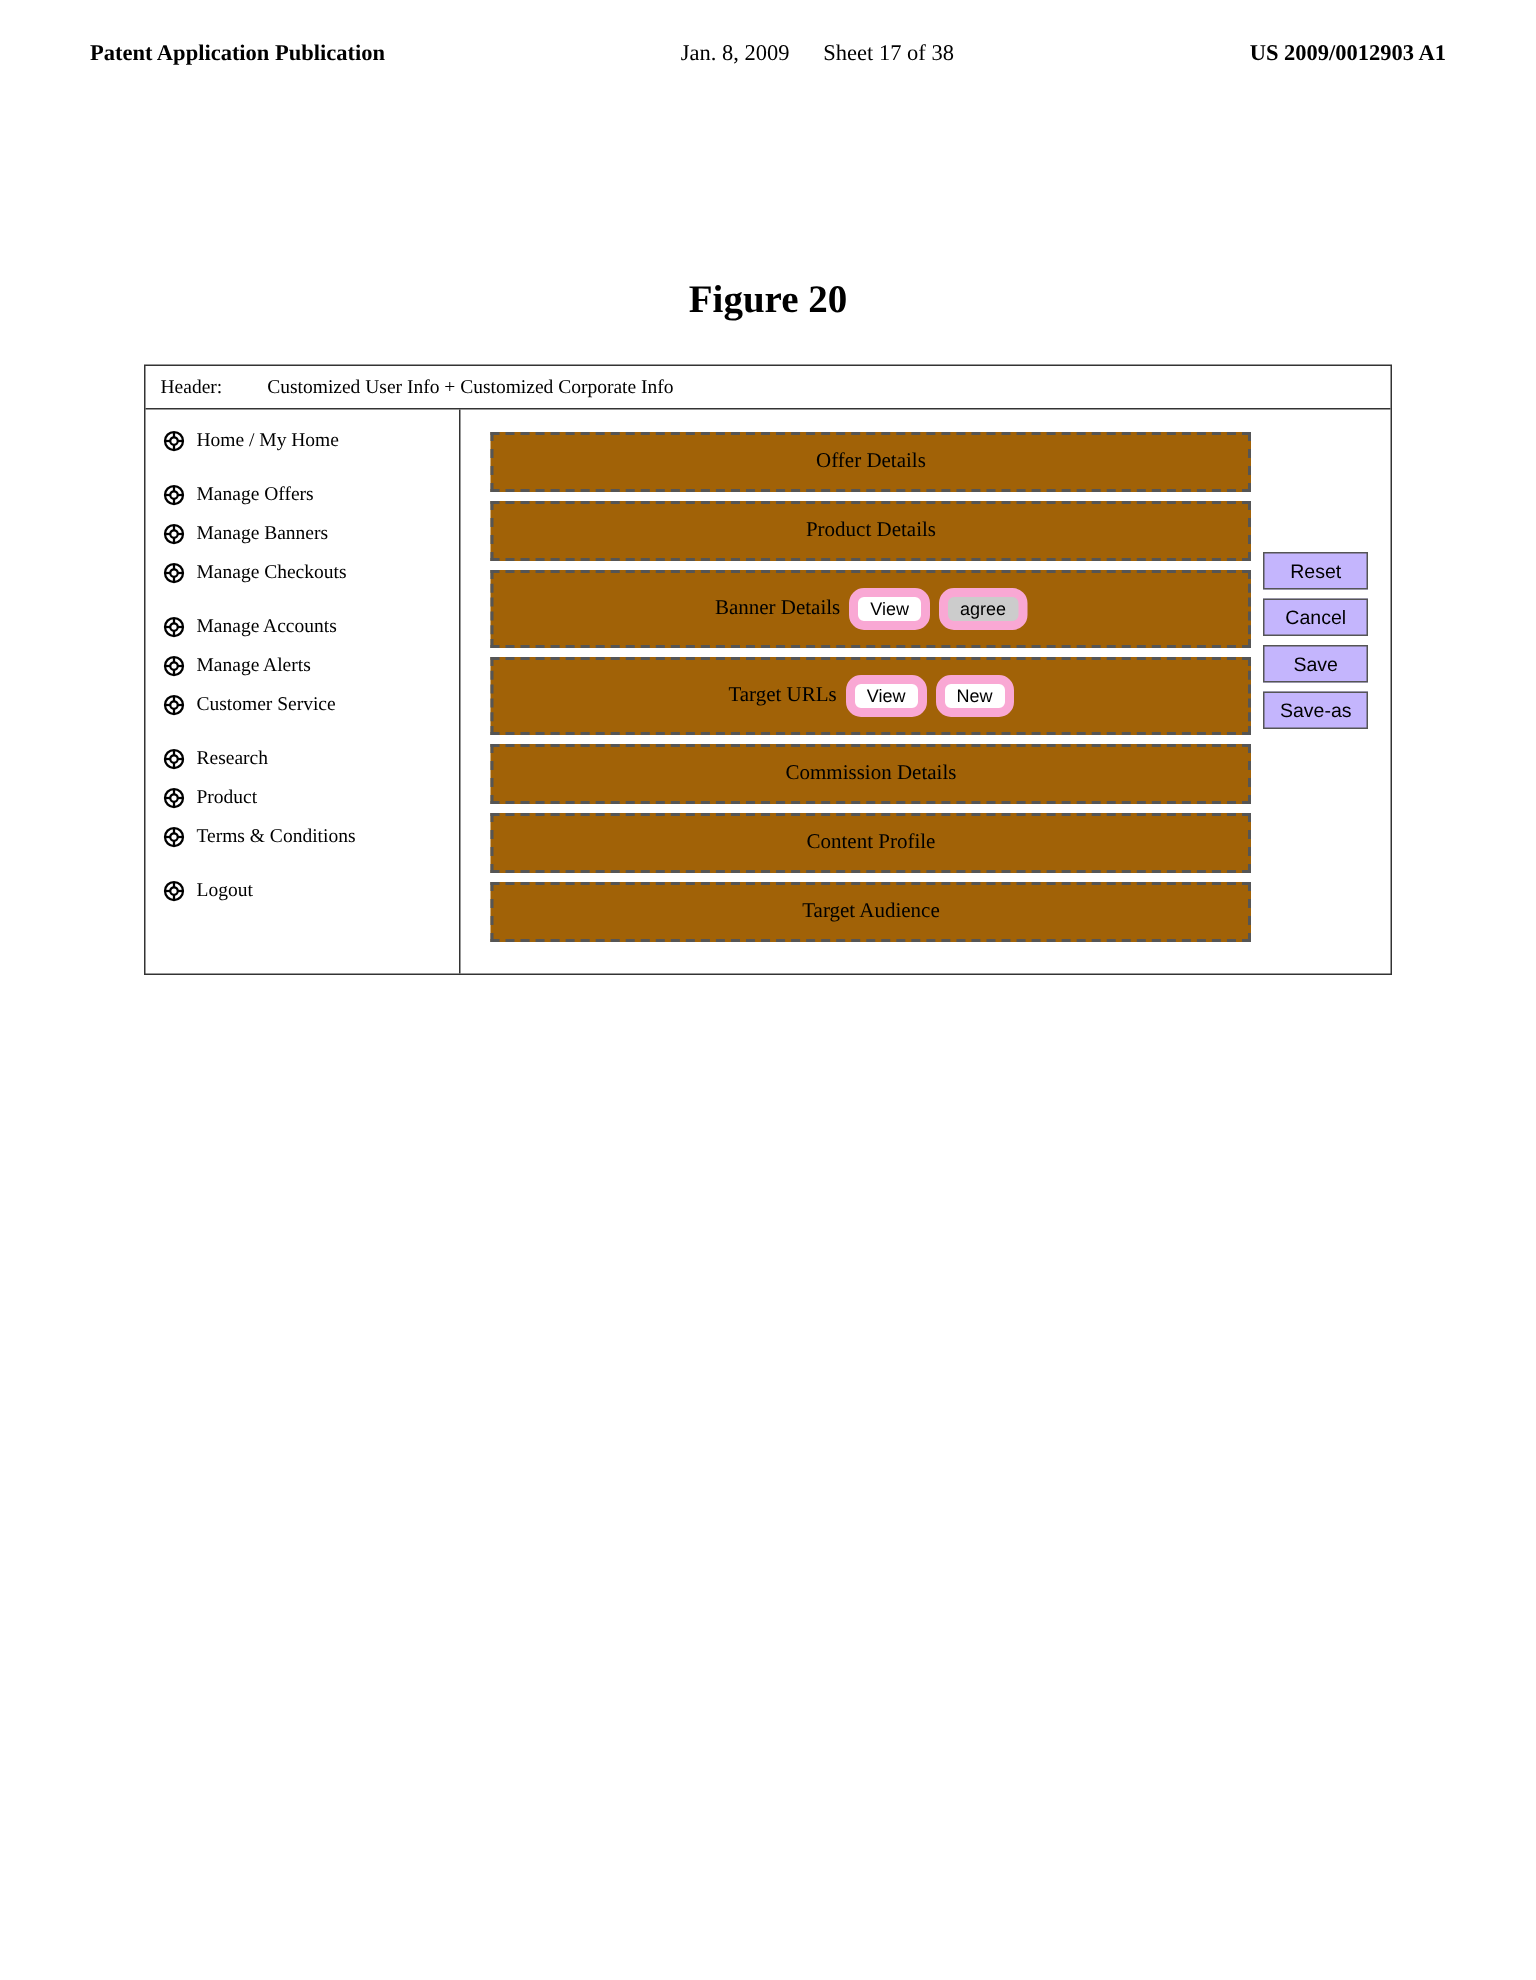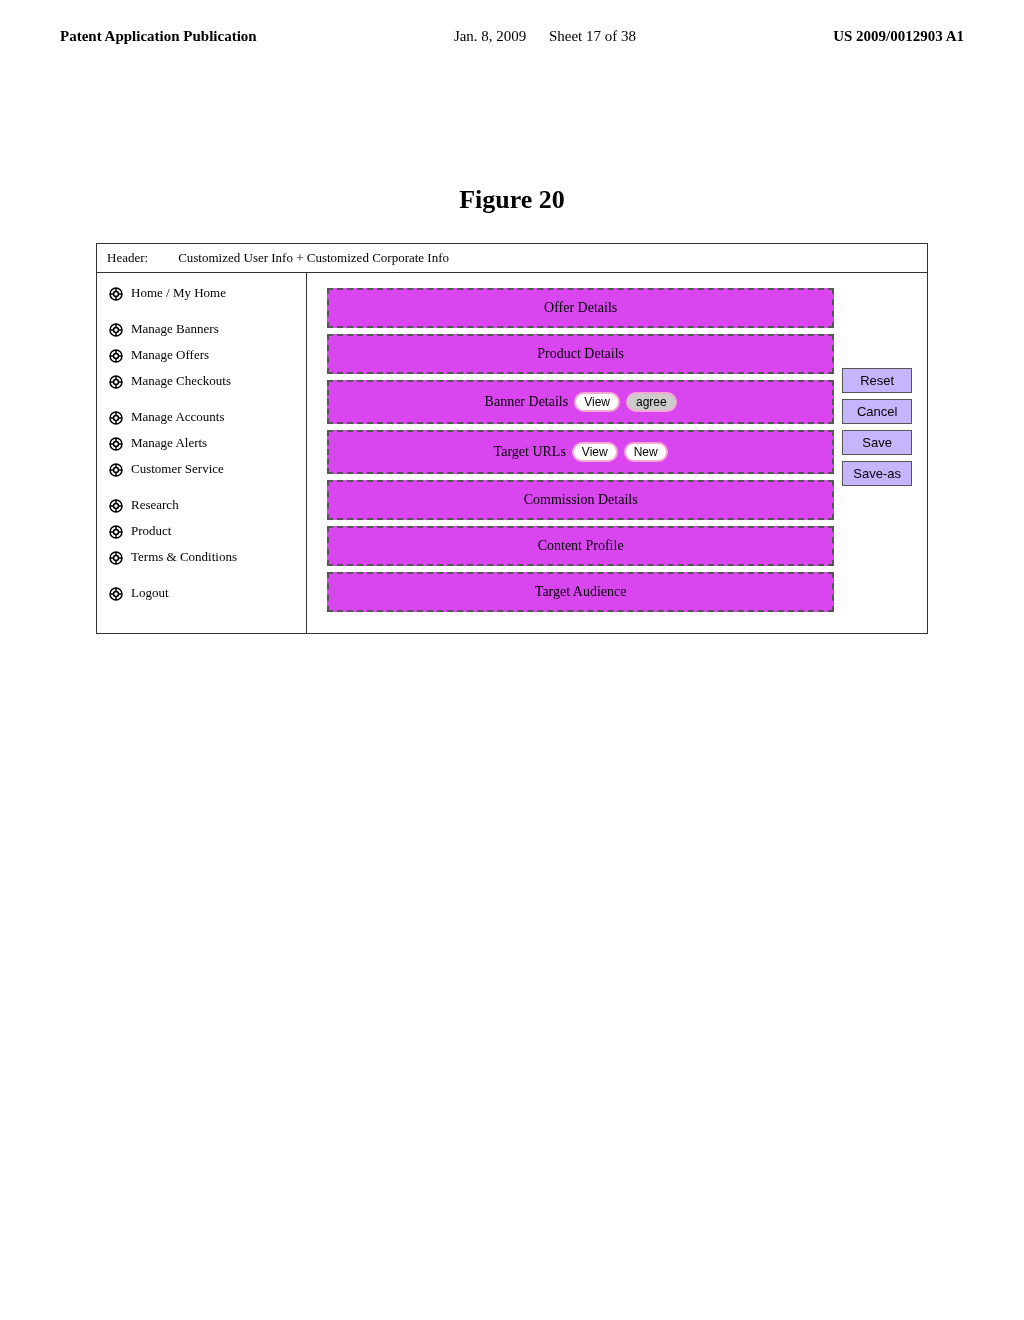--- a/index.html
+++ b/index.html
@@ -116,7 +116,7 @@
       text-align: center;
       font-size: 14px;
       position: relative;
-      background: #d946ef;
+      background: #a16207;
     }
     
     .section-inline {

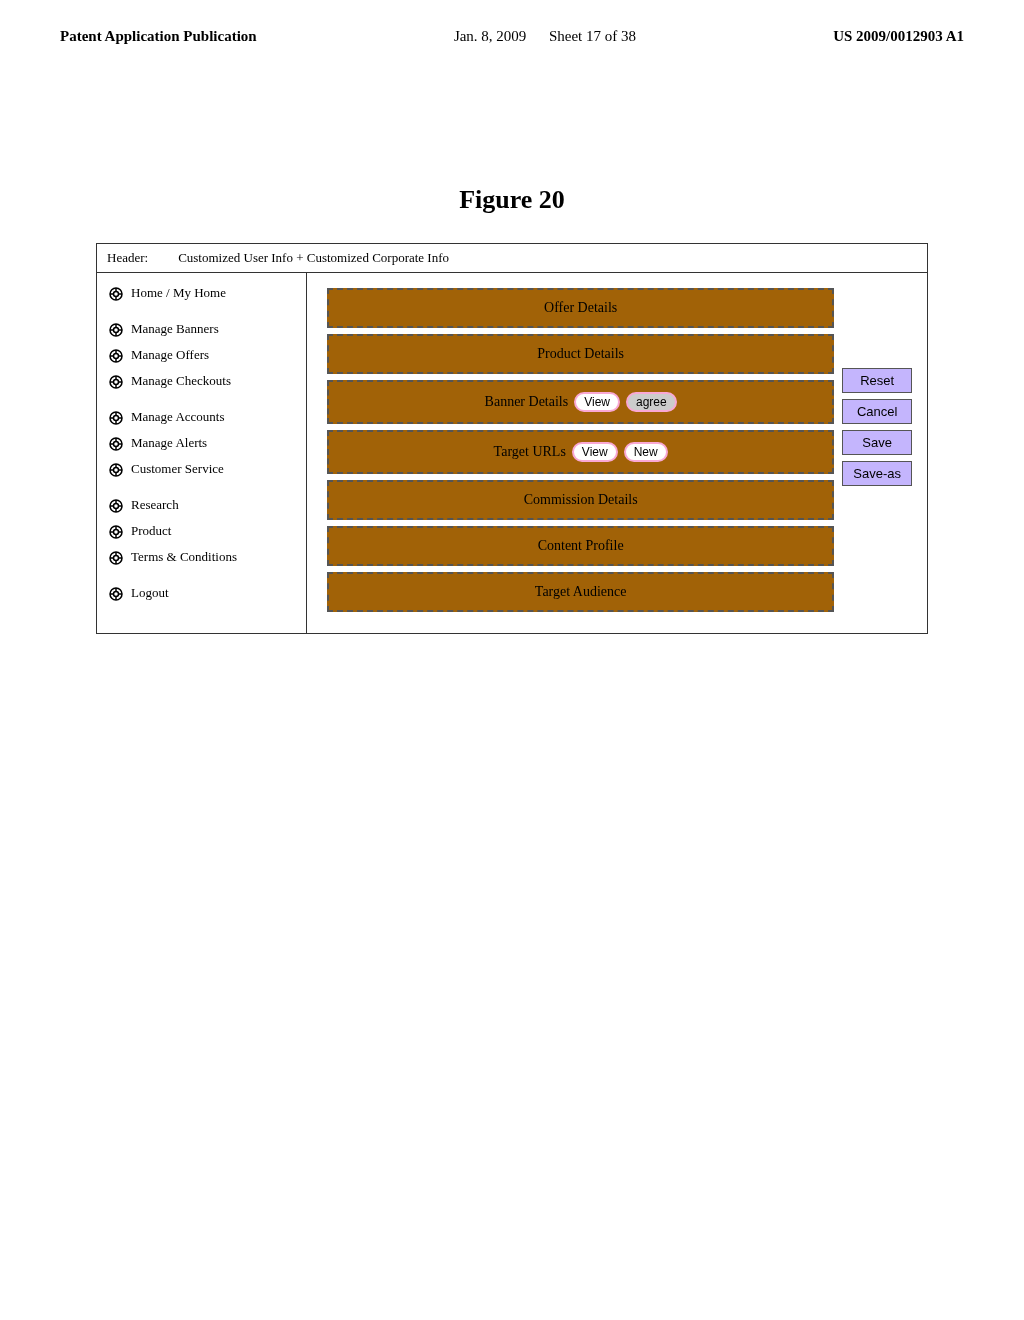--- a/index.html
+++ b/index.html
@@ -210,21 +210,21 @@
               <line x1="10.5" y1="8" x2="14" y2="8"></line>
             </svg>
           </span>
+          <span>Manage Offers</span>
+        </div>
+
+        <div class="sidebar-item">
+          <span class="sidebar-icon">
+            <svg viewBox="0 0 16 16" fill="none" stroke="#000" stroke-width="1.5">
+              <circle cx="8" cy="8" r="6"></circle>
+              <circle cx="8" cy="8" r="2.5"></circle>
+              <line x1="8" y1="2" x2="8" y2="5.5"></line>
+              <line x1="8" y1="10.5" x2="8" y2="14"></line>
+              <line x1="2" y1="8" x2="5.5" y2="8"></line>
+              <line x1="10.5" y1="8" x2="14" y2="8"></line>
+            </svg>
+          </span>
           <span>Manage Banners</span>
-        </div>
-
-        <div class="sidebar-item">
-          <span class="sidebar-icon">
-            <svg viewBox="0 0 16 16" fill="none" stroke="#000" stroke-width="1.5">
-              <circle cx="8" cy="8" r="6"></circle>
-              <circle cx="8" cy="8" r="2.5"></circle>
-              <line x1="8" y1="2" x2="8" y2="5.5"></line>
-              <line x1="8" y1="10.5" x2="8" y2="14"></line>
-              <line x1="2" y1="8" x2="5.5" y2="8"></line>
-              <line x1="10.5" y1="8" x2="14" y2="8"></line>
-            </svg>
-          </span>
-          <span>Manage Offers</span>
         </div>
 
         <div class="sidebar-item">

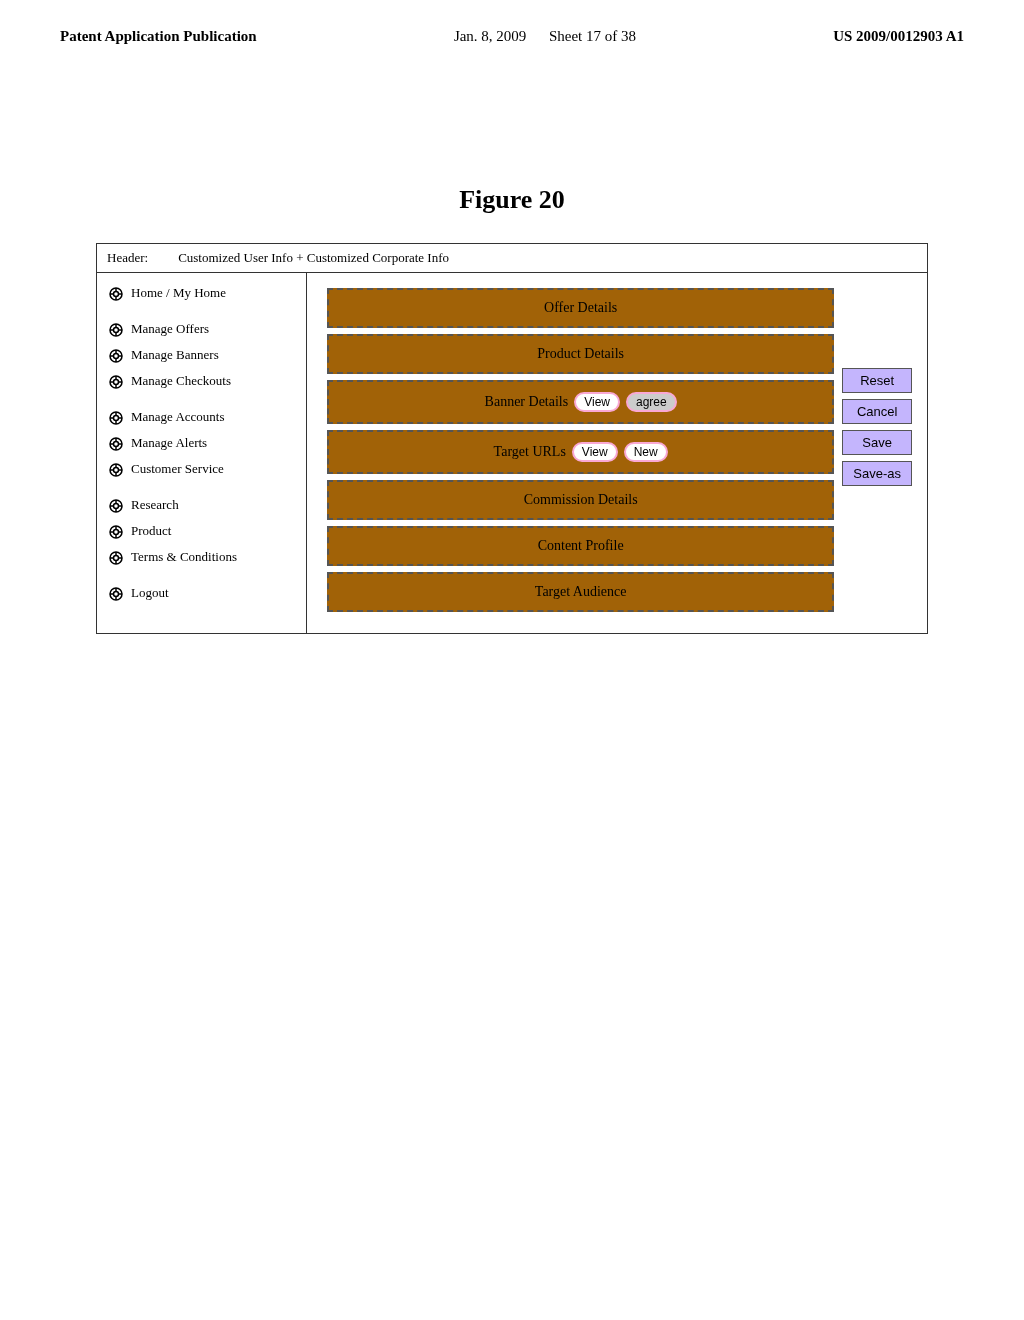--- a/index.html
+++ b/index.html
@@ -127,7 +127,7 @@
       font-size: 14px;
     }
     .inline-btn {
-      border: 2px solid #f9a8d4;
+      border: 6px solid #f9a8d4;
       border-radius: 10px;
       padding: 1px 8px;
       font-size: 12px;

